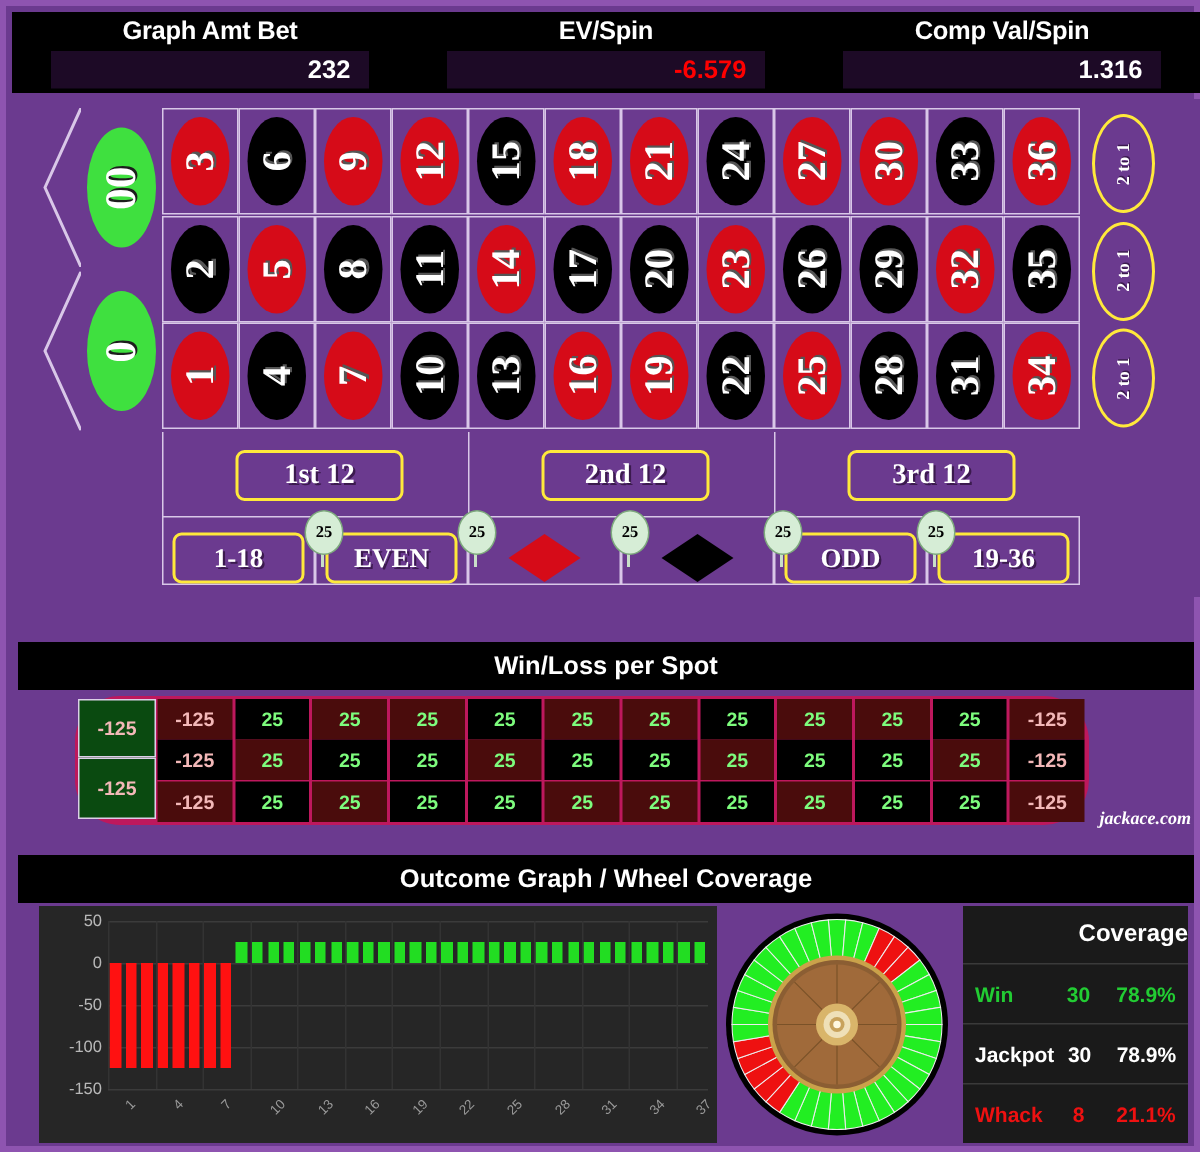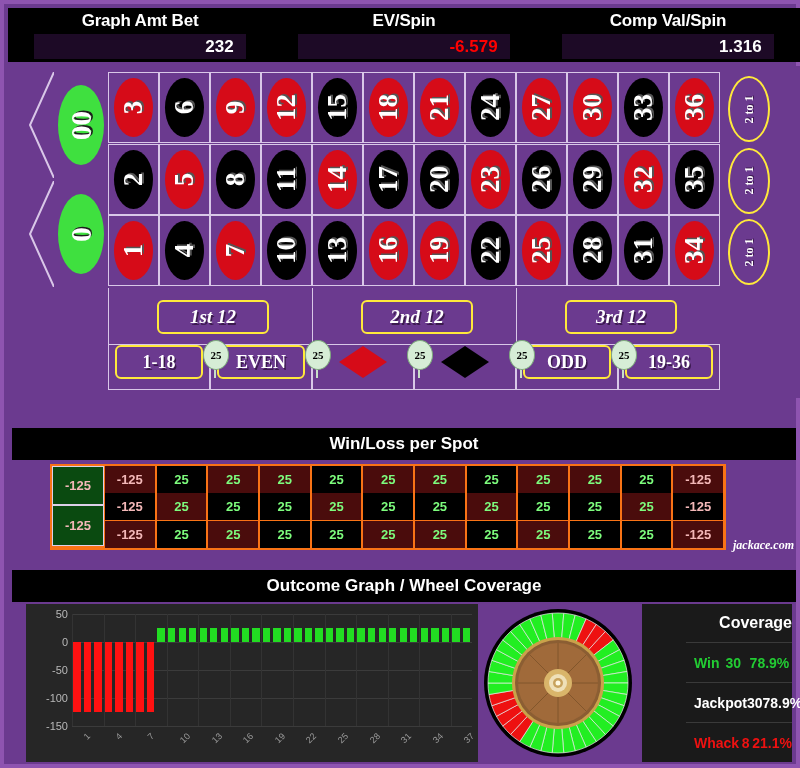--- a/index.html
+++ b/index.html
@@ -49,7 +49,7 @@
 
   
   .dozens{position:absolute;left:100px;top:222px;width:612px;height:56px;}
-  .dzslot{position:absolute;top:0;height:56px;border-left:1px solid #d9c7e8;box-sizing:border-box;font-style:italic;}
+  .dzslot{position:absolute;top:0;height:56px;border-left:1px solid #d9c7e8;box-sizing:border-box;}
   .dzbox{position:absolute;top:12px;height:30px;border:2px solid #ffe93b;border-radius:6px;
          display:flex;align-items:center;justify-content:center;}
   .dzbox span{color:#fff;font-size:19px;font-weight:bold;font-family:"Liberation Serif",serif;

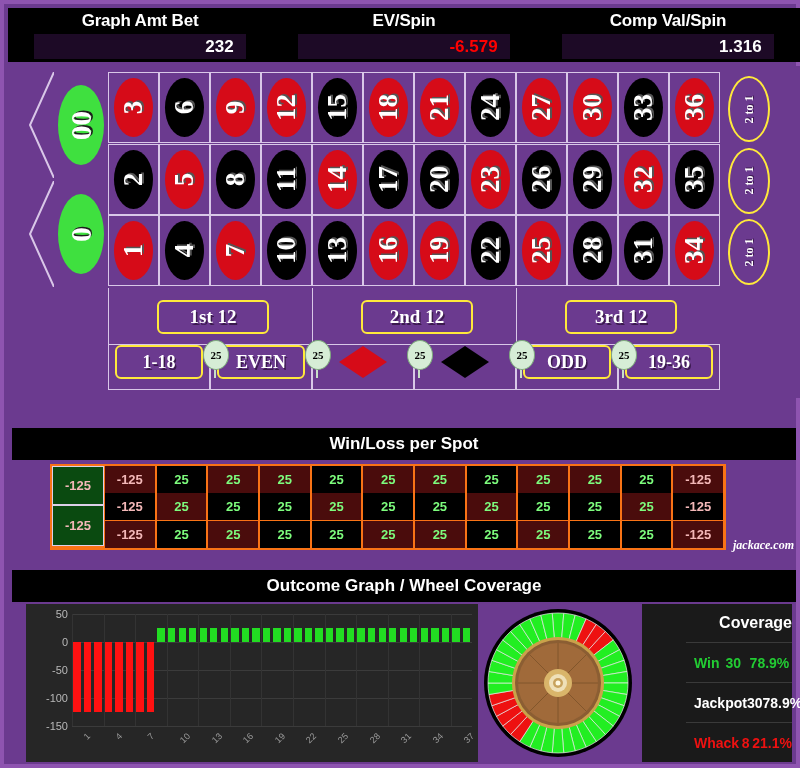--- a/index.html
+++ b/index.html
@@ -58,7 +58,7 @@
   
   .outside{position:absolute;left:100px;top:278px;width:612px;height:46px;}
   .obcell{position:absolute;top:0;height:46px;border:1px solid #d9c7e8;box-sizing:border-box;
-          display:flex;align-items:flex-start;justify-content:center;}
+          display:flex;align-items:flex-end;justify-content:center;}
   .obbox{width:84px;height:30px;border:2px solid #ffe93b;border-radius:6px;
          display:flex;align-items:center;justify-content:center;}
   .obbox span{color:#fff;font-size:18px;font-weight:bold;font-family:"Liberation Serif",serif;

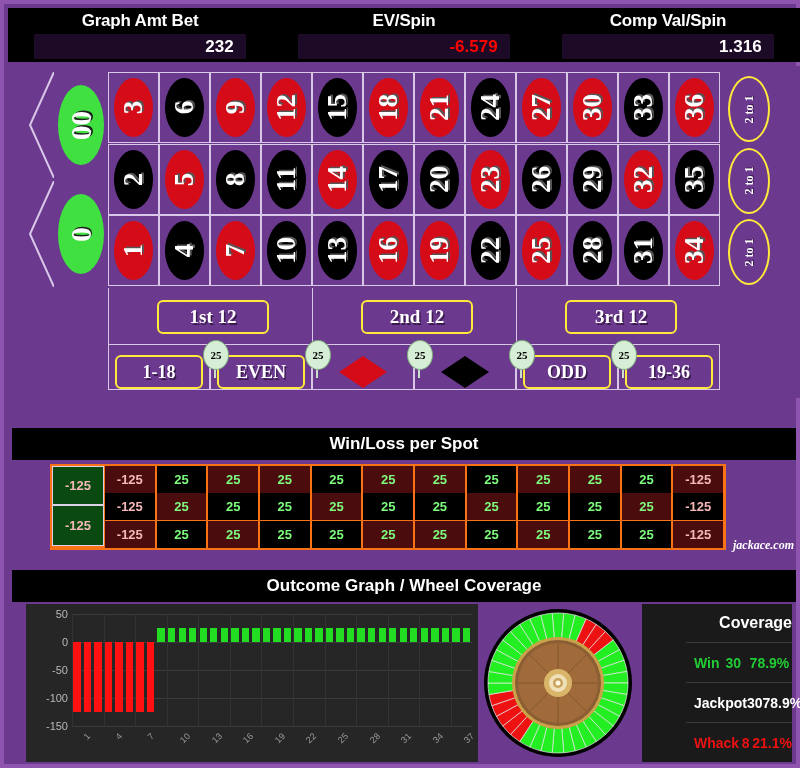--- a/index.html
+++ b/index.html
@@ -77,7 +77,7 @@
             display:flex;align-items:center;justify-content:center;}
   .wl-title span{color:#fff;font-size:17px;font-weight:bold;}
   .wl-grid{position:absolute;left:42px;top:36px;width:676px;height:86px;
-           background:#f97316;padding:2px;box-sizing:border-box;}
+           background:#be185d;padding:2px;box-sizing:border-box;border-radius:30px;}
   .wl-zero{position:absolute;left:2px;width:52px;box-sizing:border-box;background:#0a4a10;
            display:flex;align-items:center;justify-content:center;border:1px solid #dcd0e8;}
   .wl-zero span{font-size:13px;font-weight:bold;color:#f3b8b8;}

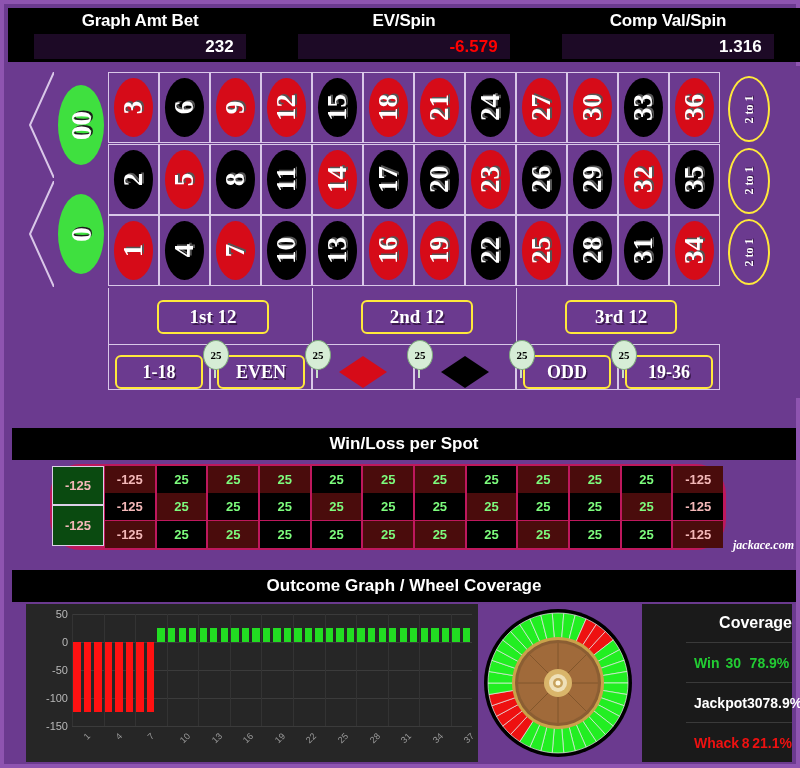--- a/index.html
+++ b/index.html
@@ -112,7 +112,7 @@
   .cov{position:absolute;left:634px;top:34px;width:150px;height:158px;background:#1a1a1a;}
   .cov-h{height:38px;display:flex;align-items:center;justify-content:flex-end;}
   .cov-h span{color:#fff;font-size:16px;font-weight:bold;}
-  .cov-row{height:39px;display:flex;align-items:center;border-top:1px solid #3a3a3a;margin-left:44px;}
+  .cov-row{height:39px;display:flex;align-items:center;border-top:1px solid #3a3a3a;}
   .cov-lab{flex:1;padding-left:8px;font-size:14px;font-weight:bold;}
   .cov-n{width:34px;text-align:center;font-size:14px;font-weight:bold;}
   .cov-p{width:56px;text-align:center;font-size:14px;font-weight:bold;}

